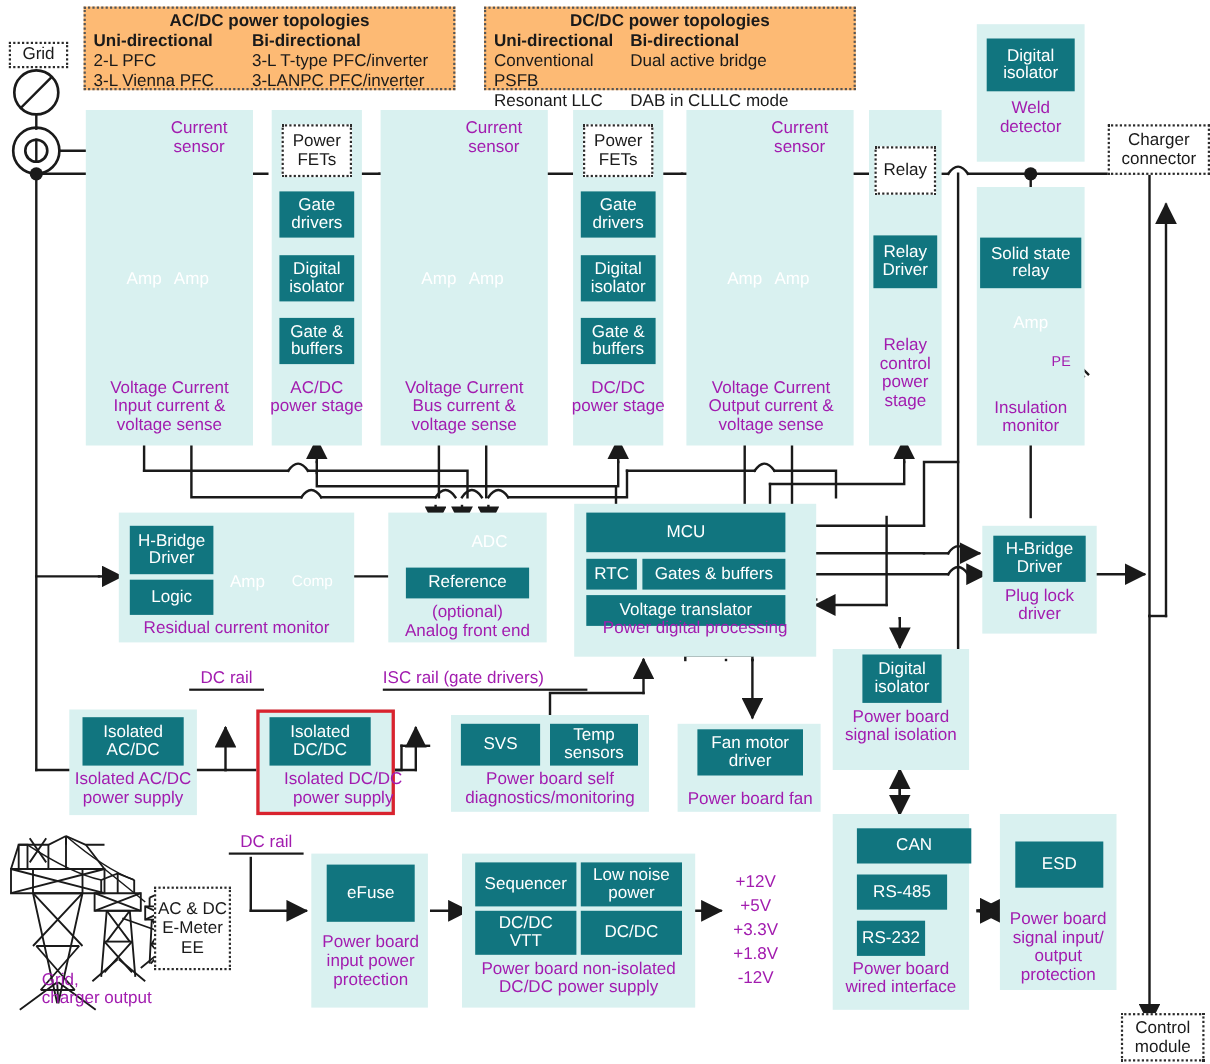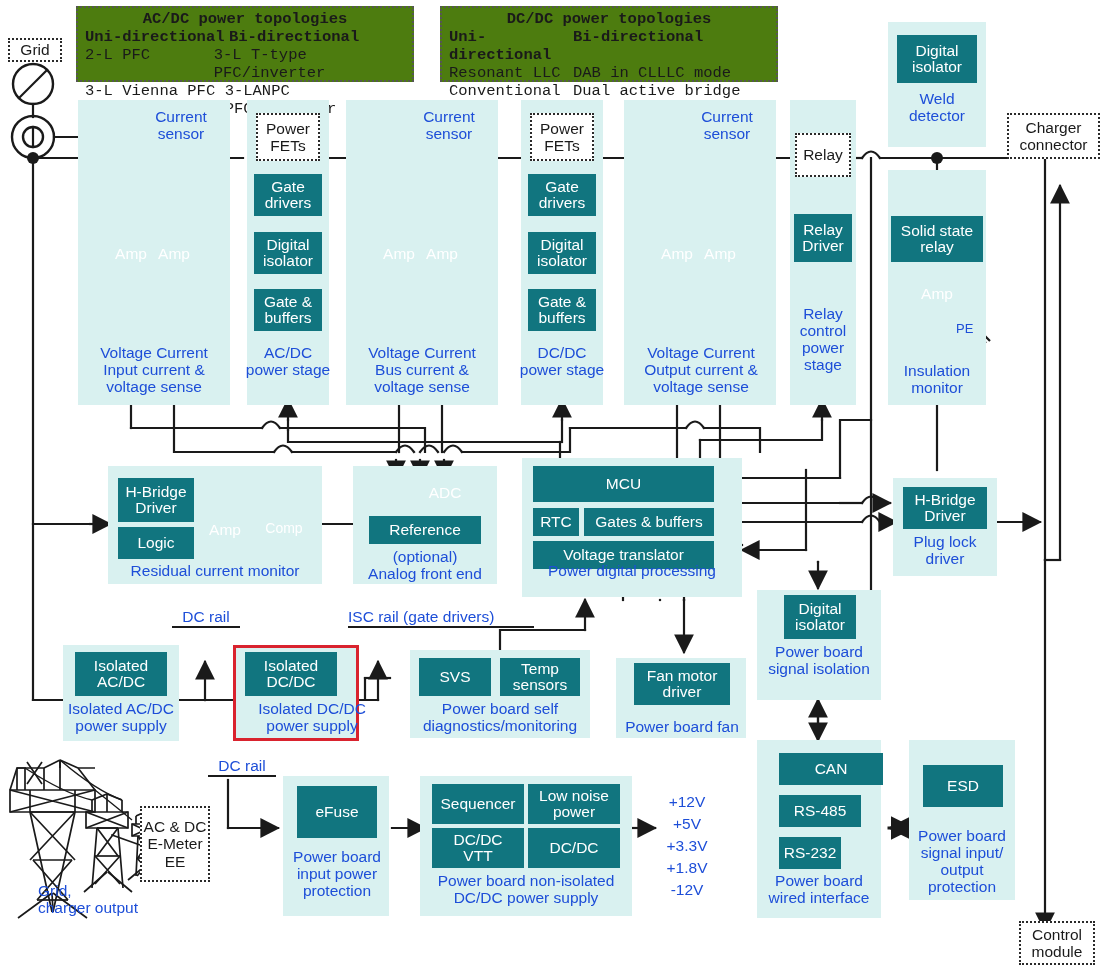--- a/index.html
+++ b/index.html
@@ -10,7 +10,7 @@
   .teal{position:absolute;background:#11757f;color:#fff;display:flex;align-items:center;justify-content:center;text-align:center;line-height:1.06;box-sizing:border-box;font-size:15.5px;}
   .lbl{position:absolute;text-align:center;line-height:1.1;font-size:15.5px;color:#1d4ed8;}
   .dash{position:absolute;box-sizing:border-box;border:2px dotted #2a2a2a;background:#fff;display:flex;align-items:center;justify-content:center;text-align:center;line-height:1.1;font-size:15.5px;}
-  .topo{position:absolute;box-sizing:border-box;border:2px dotted #555;background:#4d7c0f;padding:3px 7px 5px 7px;font-family:Liberation Mono, monospace;}
+  .topo{position:absolute;box-sizing:border-box;border:2px dotted #555;background:#fdba74;padding:3px 7px 5px 7px;}
   .topo .t{text-align:center;font-weight:bold;font-size:15.5px;line-height:1.15;}
   .topo .r{display:flex;font-size:15.5px;line-height:1.16;}
   .topo .b{font-weight:bold;}

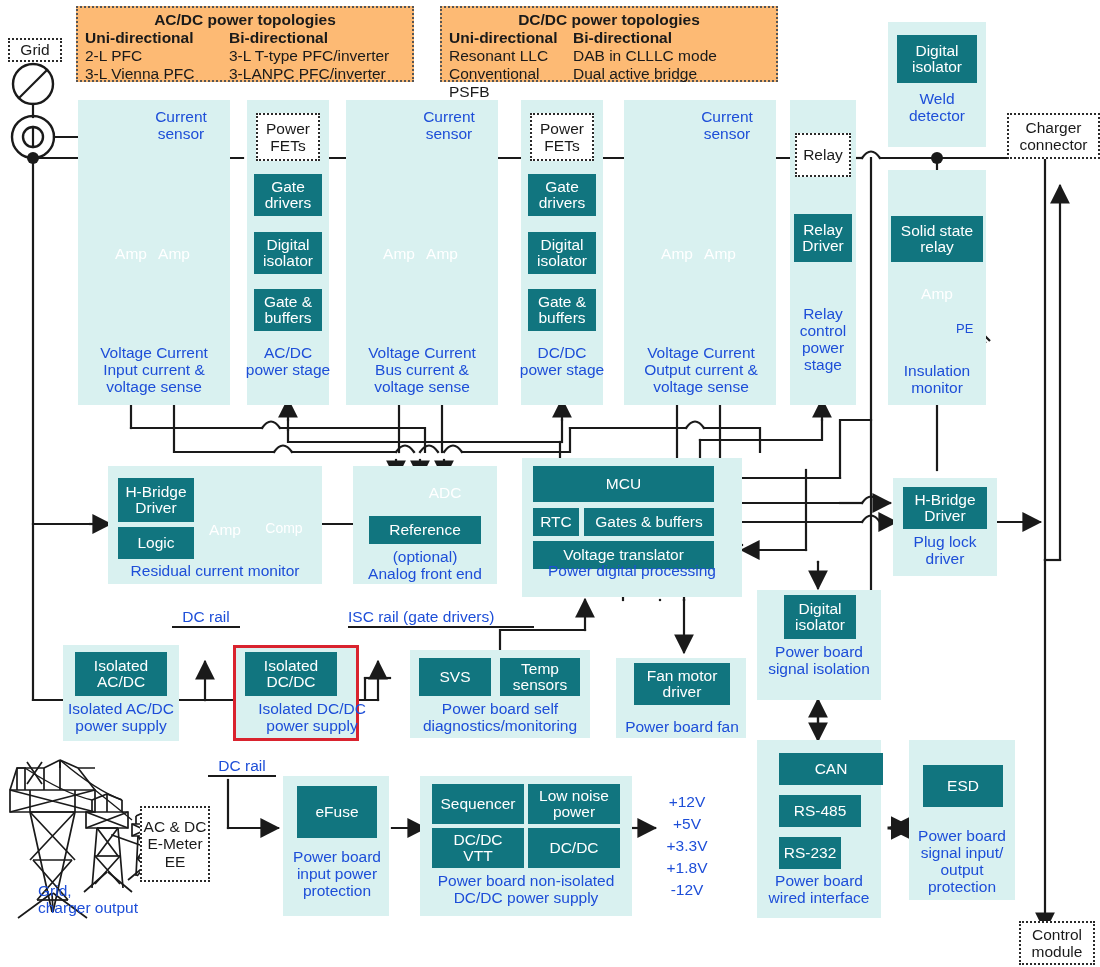--- a/index.html
+++ b/index.html
@@ -323,12 +323,12 @@
         <div class="b">Bi-directional</div>
       </div>
   <div class="r">
+        <div style="width:124px;">Conventional PSFB</div>
+        <div>Dual active bridge</div>
+      </div>
+  <div class="r">
         <div style="width:124px;">Resonant LLC</div>
         <div>DAB in CLLLC mode</div>
-      </div>
-  <div class="r">
-        <div style="width:124px;">Conventional PSFB</div>
-        <div>Dual active bridge</div>
       </div>
 </div>
 

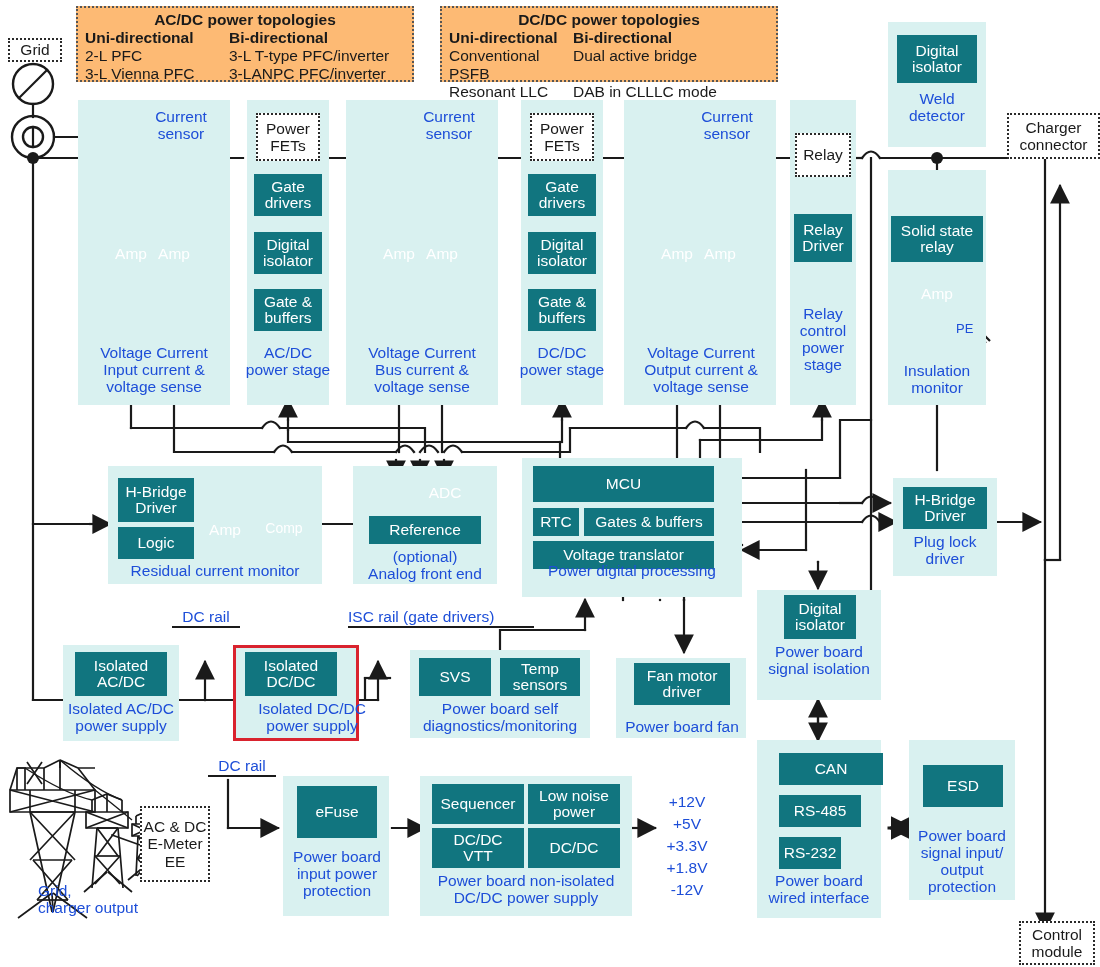--- a/index.html
+++ b/index.html
@@ -8,7 +8,7 @@
   #wires{position:absolute;left:0;top:0;width:1100px;height:967px;pointer-events:none;}
   .panel{position:absolute;background:#d9f1f0;box-sizing:border-box;}
   .teal{position:absolute;background:#11757f;color:#fff;display:flex;align-items:center;justify-content:center;text-align:center;line-height:1.06;box-sizing:border-box;font-size:15.5px;}
-  .lbl{position:absolute;text-align:center;line-height:1.1;font-size:15.5px;color:#1d4ed8;}
+  .lbl{position:absolute;text-align:center;line-height:1.1;font-size:15.5px;color:#a21caf;}
   .dash{position:absolute;box-sizing:border-box;border:2px dotted #2a2a2a;background:#fff;display:flex;align-items:center;justify-content:center;text-align:center;line-height:1.1;font-size:15.5px;}
   .topo{position:absolute;box-sizing:border-box;border:2px dotted #555;background:#fdba74;padding:3px 7px 5px 7px;}
   .topo .t{text-align:center;font-weight:bold;font-size:15.5px;line-height:1.15;}

